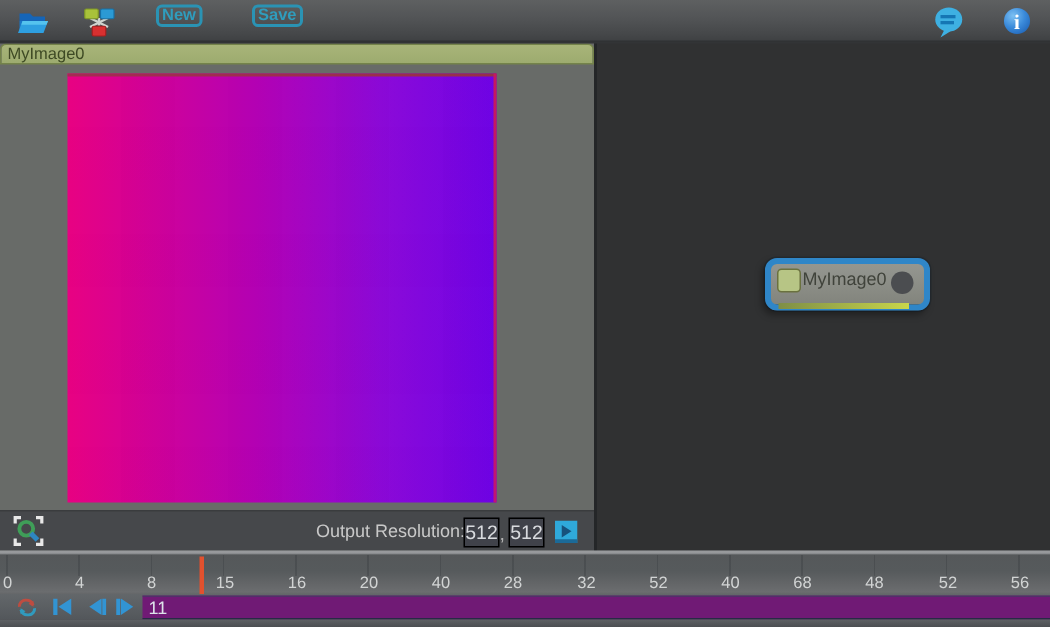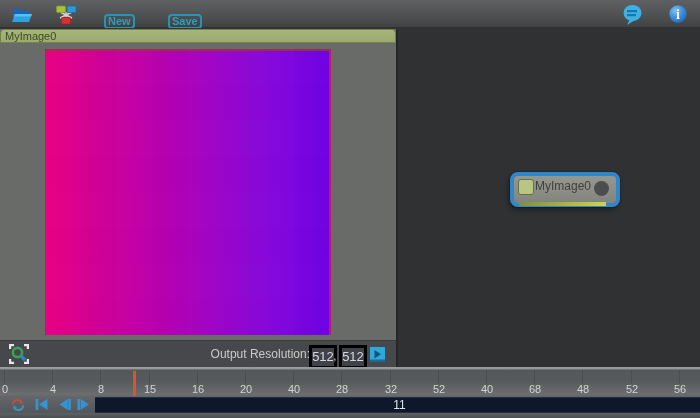--- a/index.html
+++ b/index.html
@@ -9,7 +9,7 @@
 
   
   #toolbar{left:0;top:0;width:700px;height:28px;background:linear-gradient(180deg,#5e6061 0%,#525456 45%,#454749 85%,#3f4143 100%);border-bottom:1px solid #303234;box-sizing:border-box;}
-  .tbtn{position:absolute;top:14px;height:11px;line-height:11px;border:2px solid #2a93b4;border-radius:4px;color:#2f9dbd;font-size:11px;font-weight:bold;text-align:left;padding:0 2px;}
+  .tbtn{position:absolute;top:3px;height:11px;line-height:11px;border:2px solid #2a93b4;border-radius:4px;color:#2f9dbd;font-size:11px;font-weight:bold;text-align:left;padding:0 2px;}
 
   
   #leftpanel{left:0;top:28px;width:396px;height:339px;background:#686b68;}

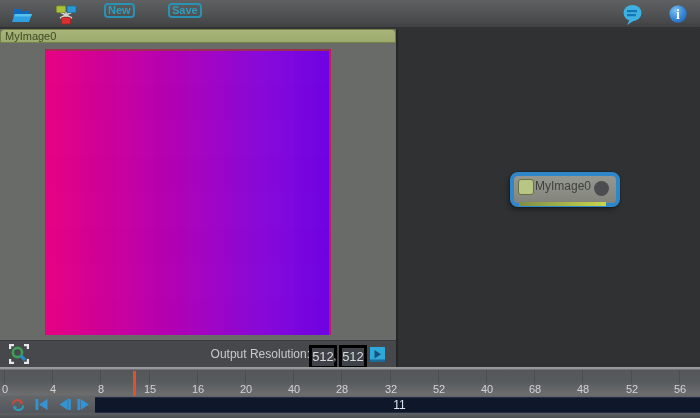--- a/index.html
+++ b/index.html
@@ -23,7 +23,7 @@
 
   #bottomstrip{left:0;top:312px;width:396px;height:27px;background:#46484b;border-top:1px solid #3a3c3e;box-sizing:border-box;}
   #reslabel{right:86px;top:6px;color:#c9c9c9;font-size:12px;}
-  .resbox{top:4px;width:22px;height:18px;background:#40424a;border:3px solid #000000;color:#d8dade;font-size:13px;text-align:center;line-height:18px;}
+  .resbox{top:4px;width:22px;height:18px;background:#40424a;border:1px solid #000000;color:#d8dade;font-size:13px;text-align:center;line-height:18px;}
   #comma{left:333px;top:7px;color:#b5b5b5;font-size:13px;}
 
   

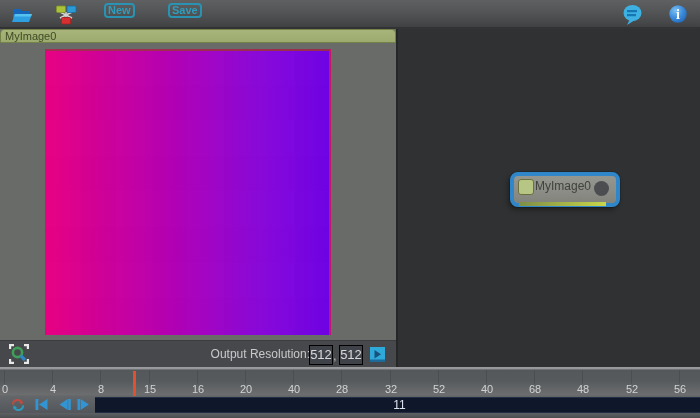--- a/index.html
+++ b/index.html
@@ -42,7 +42,7 @@
 
   
   #controlrow{left:0;top:396px;width:700px;height:17px;background:linear-gradient(180deg,#63676a,#53575b);}
-  #navybar{left:95px;top:397px;width:605px;height:16px;background:#0f172a;border-top:1px solid #36426088;border-bottom:1px solid #262b44;box-sizing:border-box;color:#dde3ea;font-size:12px;line-height:14px;padding-left:4px;text-align:center;}
+  #navybar{left:95px;top:397px;width:605px;height:16px;background:#701a75;border-top:1px solid #36426088;border-bottom:1px solid #262b44;box-sizing:border-box;color:#dde3ea;font-size:12px;line-height:14px;padding-left:4px;}
   #bottombar{left:0;top:413px;width:700px;height:5px;background:linear-gradient(180deg,#5e6164,#4b4e51);}
 </style>
 </head>

